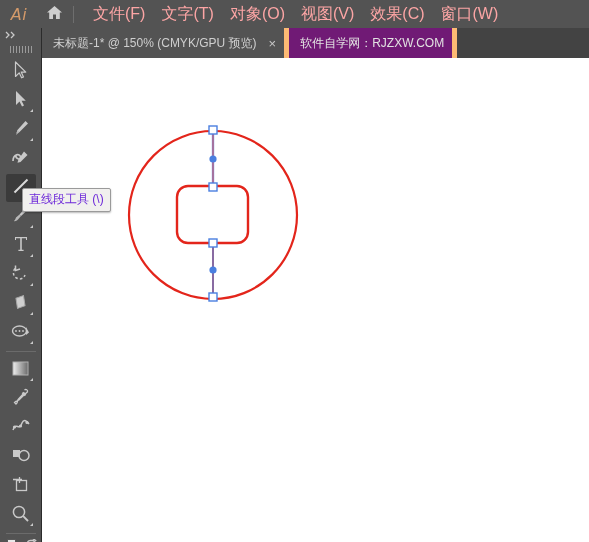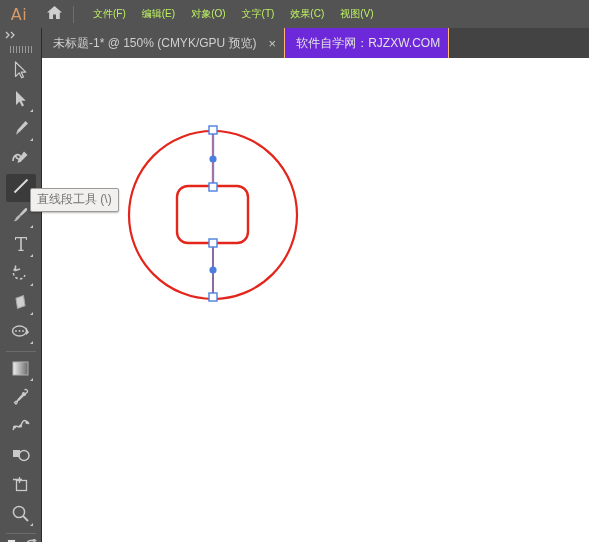--- a/index.html
+++ b/index.html
@@ -40,6 +40,7 @@
     font-size: 16px;
     font-family: "DejaVu Sans", sans-serif;
     letter-spacing: 0.5px;
+    font-style: italic;
   }
   .home-btn {
     width: 32px;

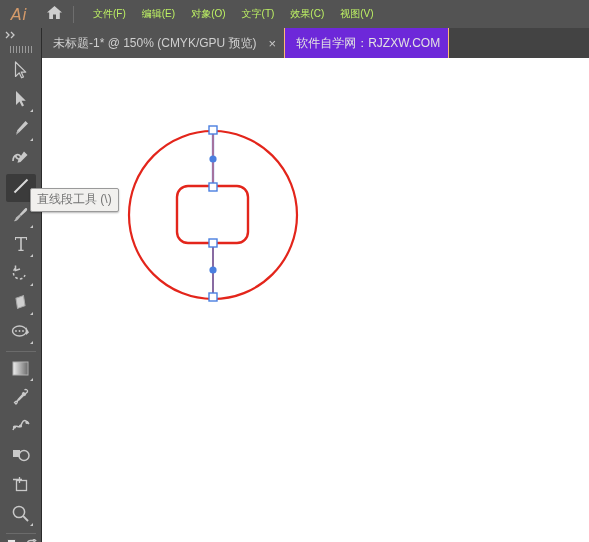--- a/index.html
+++ b/index.html
@@ -62,8 +62,8 @@
     margin-left: 6px;
   }
   .menu-item {
-    color: #bef264;
-    font-size: 10px;
+    color: #fca5a5;
+    font-size: 16px;
     padding: 0 8px;
     height: 28px;
     line-height: 28px;

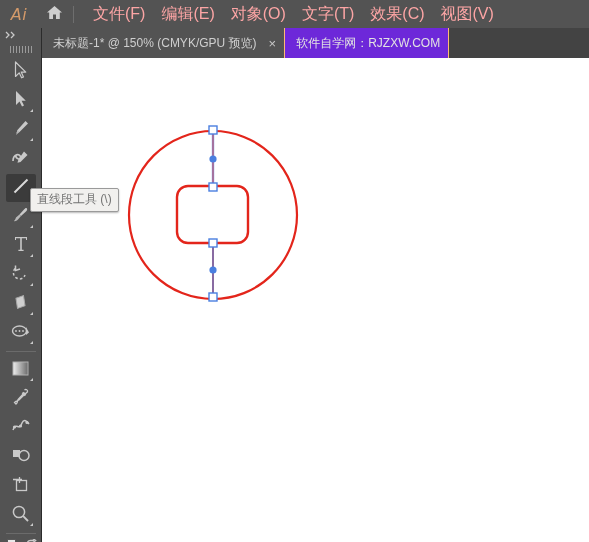--- a/index.html
+++ b/index.html
@@ -230,7 +230,6 @@
     <div class="menu-sep"></div>
     <div class="menu-items">
       <div class="menu-item">文件(F)</div>
-      <div class="menu-item">编辑(E)</div>
       <div class="menu-item">对象(O)</div>
       <div class="menu-item">文字(T)</div>
       <div class="menu-item">效果(C)</div>

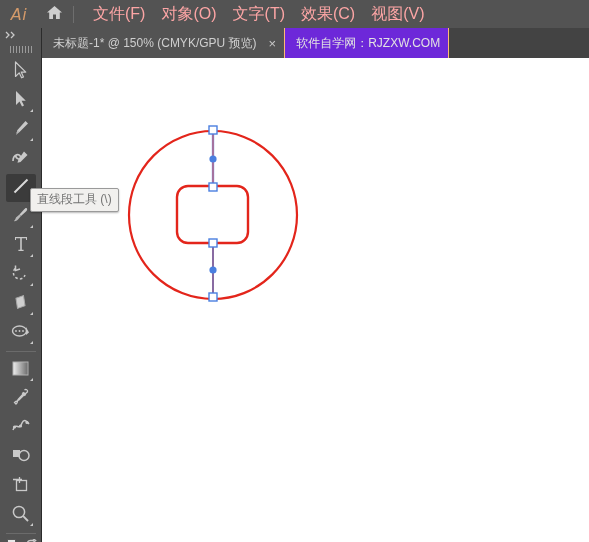--- a/index.html
+++ b/index.html
@@ -230,8 +230,8 @@
     <div class="menu-sep"></div>
     <div class="menu-items">
       <div class="menu-item">文件(F)</div>
+      <div class="menu-item">文字(T)</div>
       <div class="menu-item">对象(O)</div>
-      <div class="menu-item">文字(T)</div>
       <div class="menu-item">效果(C)</div>
       <div class="menu-item">视图(V)</div>
     </div>

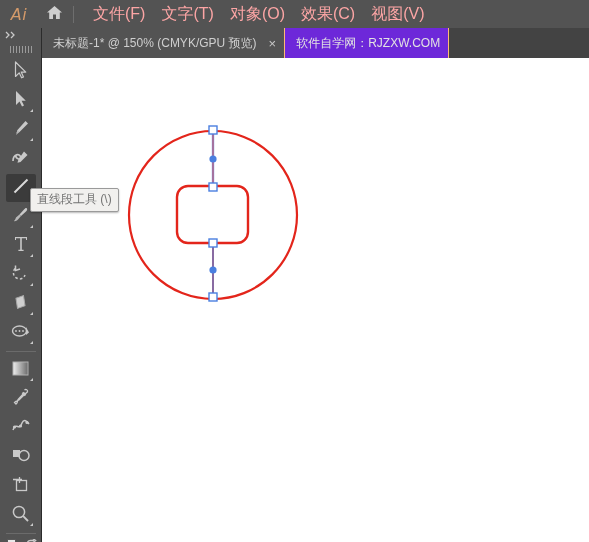--- a/index.html
+++ b/index.html
@@ -232,8 +232,8 @@
       <div class="menu-item">文件(F)</div>
       <div class="menu-item">文字(T)</div>
       <div class="menu-item">对象(O)</div>
+      <div class="menu-item">视图(V)</div>
       <div class="menu-item">效果(C)</div>
-      <div class="menu-item">视图(V)</div>
     </div>
   </div>
 

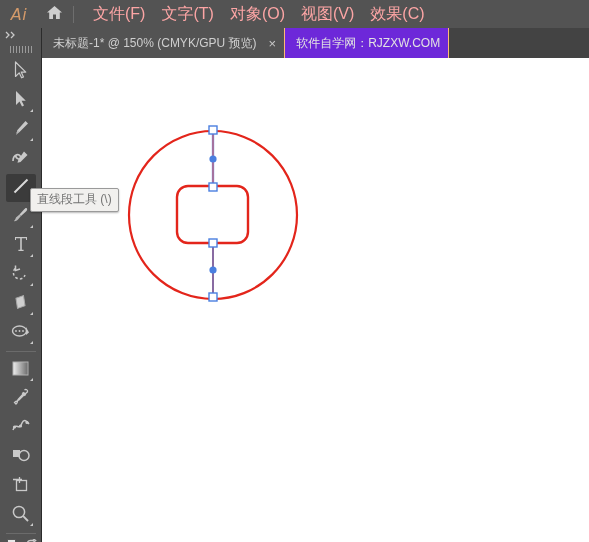--- a/index.html
+++ b/index.html
@@ -234,6 +234,7 @@
       <div class="menu-item">对象(O)</div>
       <div class="menu-item">视图(V)</div>
       <div class="menu-item">效果(C)</div>
+      <div class="menu-item">窗口(W)</div>
     </div>
   </div>
 

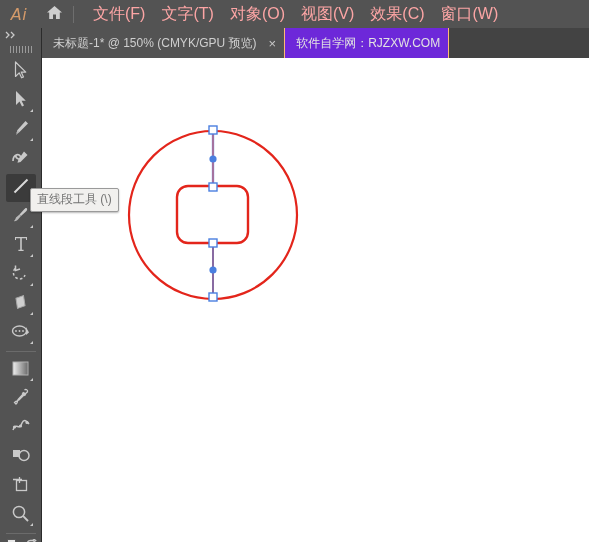--- a/index.html
+++ b/index.html
@@ -91,7 +91,7 @@
     align-items: center;
     padding: 0 8px 0 11px;
     background: #535353;
-    border-right: 1px solid #fdba74;
+    border-right: 5px solid #fdba74;
     box-sizing: border-box;
     white-space: nowrap;
   }

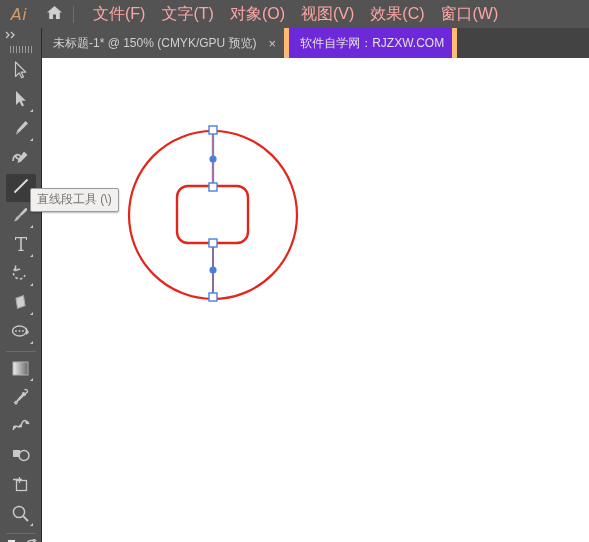--- a/index.html
+++ b/index.html
@@ -107,7 +107,7 @@
     cursor: pointer;
   }
   .tab.inactive {
-    background: #6d28d9;
+    background: #701a75;
   }
   .tab.inactive .tab-label { color: #e2e2e2; }
   .tabbar-rest {

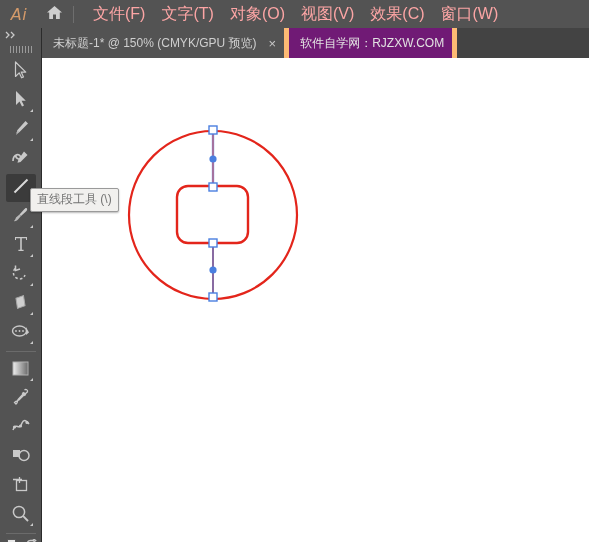--- a/index.html
+++ b/index.html
@@ -197,14 +197,14 @@
   
   .tooltip {
     position: absolute;
-    left: 30px;
+    left: 22px;
     top: 188px;
     background: #f1f0ee;
     border: 1px solid #9a9a9a;
     border-radius: 2px;
     padding: 2px 6px 3px 6px;
     font-size: 12px;
-    color: #737373;
+    color: #6d28d9;
     white-space: nowrap;
     box-shadow: 0 1px 2px rgba(0,0,0,0.28);
     z-index: 50;

